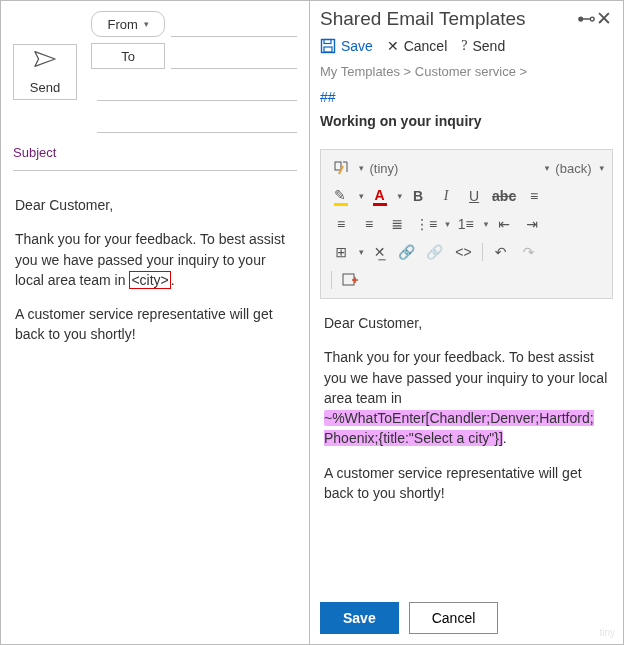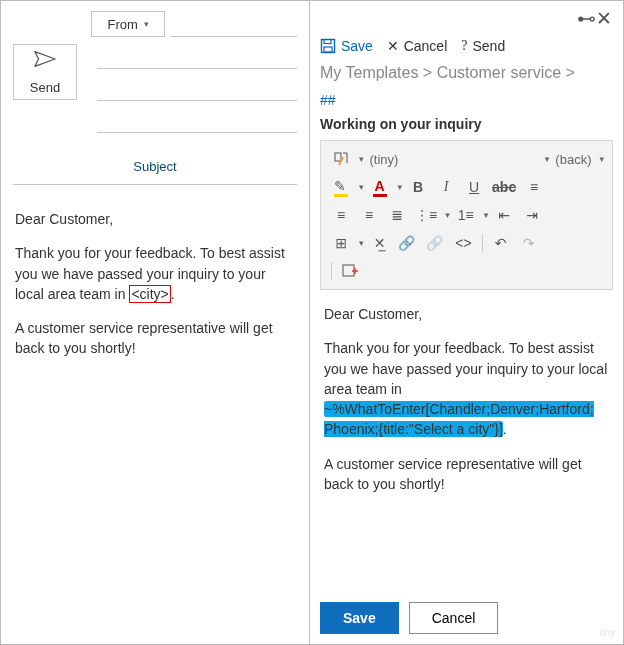--- a/index.html
+++ b/index.html
@@ -15,7 +15,7 @@
 .field-col { display: flex; flex-direction: column; gap: 6px; flex: 1; }
 .field-row { display: flex; align-items: center; }
 .pill { width: 74px; height: 26px; border: 1px solid #c5c5c5; background: #fff; display: flex; align-items: center; justify-content: center; gap: 4px; font-size: 13px; cursor: pointer; }
-.pill.from { justify-content: center; }
+.pill.from { justify-content: center; border-radius: 10px; }
 .line { flex: 1; border-bottom: 1px solid #c5c5c5; height: 26px; margin-left: 6px; }
 .subject-row { border-bottom: 1px solid #c5c5c5; padding: 6px 0 10px; text-align: center; margin-top: 20px; color: #0c4a6e; }
 .body-text { padding: 18px 14px; font-size: 14px; line-height: 1.45; }

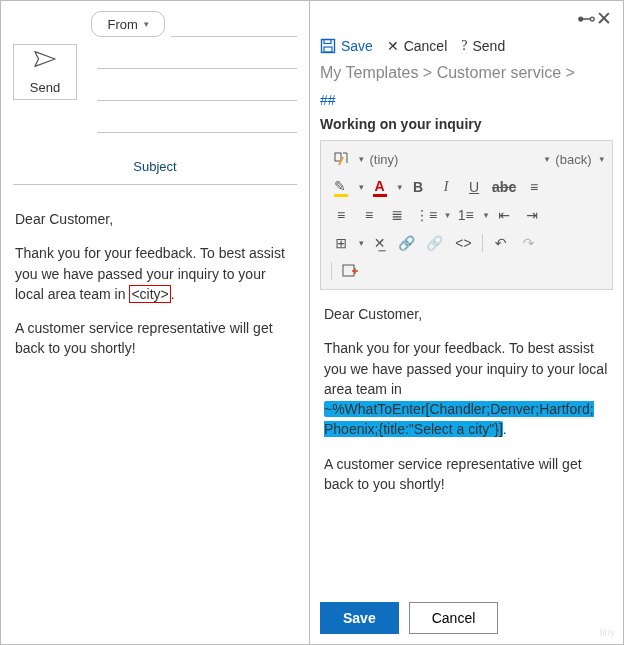--- a/index.html
+++ b/index.html
@@ -94,6 +94,7 @@
 
   <div class="right">
     <div class="pane-title">
+      <span>Shared Email Templates</span>
       <span class="sp"></span>
       <span class="pin">⊷</span>
       <span class="x">✕</span>

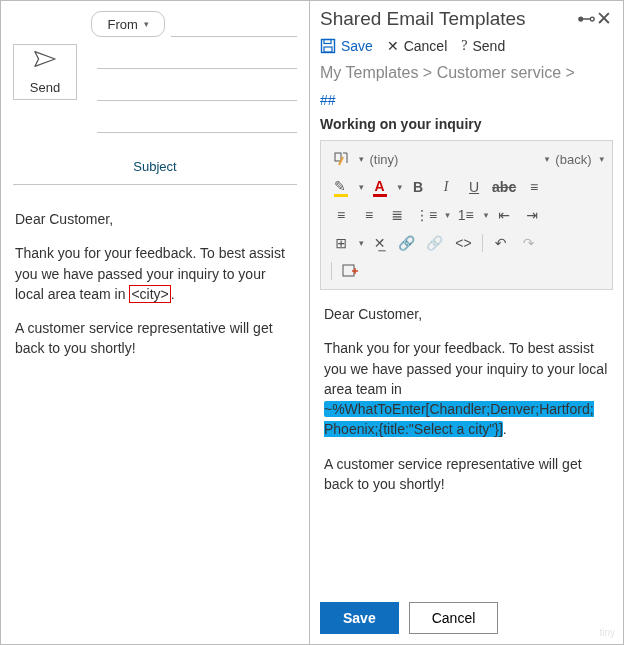--- a/index.html
+++ b/index.html
@@ -73,6 +73,9 @@
             <div class="line"></div>
           </div>
           <div class="field-row">
+            <div class="pill">
+                <span>To</span>
+              </div>
             <div class="line"></div>
           </div>
           <div class="field-row">

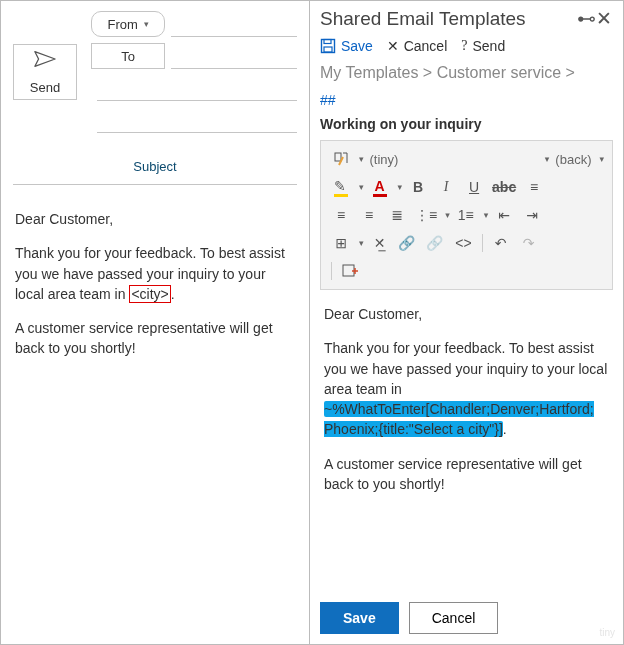--- a/index.html
+++ b/index.html
@@ -28,7 +28,7 @@
 .top-actions { display: flex; align-items: center; gap: 14px; margin: 8px 0 10px; font-size: 14px; }
 .top-actions .act { display: flex; align-items: center; gap: 5px; cursor: pointer; }
 .top-actions .act.save { color: #0b63c4; }
-.crumbs { color: #888; font-size: 16px; margin-bottom: 10px; }
+.crumbs { color: #888; font-size: 13px; margin-bottom: 10px; }
 .crumbs a { color: #888; text-decoration: none; }
 .hash { color: #0b63c4; font-size: 14px; margin-bottom: 8px; }
 .tmpl-name { font-weight: 600; font-size: 14px; margin-bottom: 8px; }

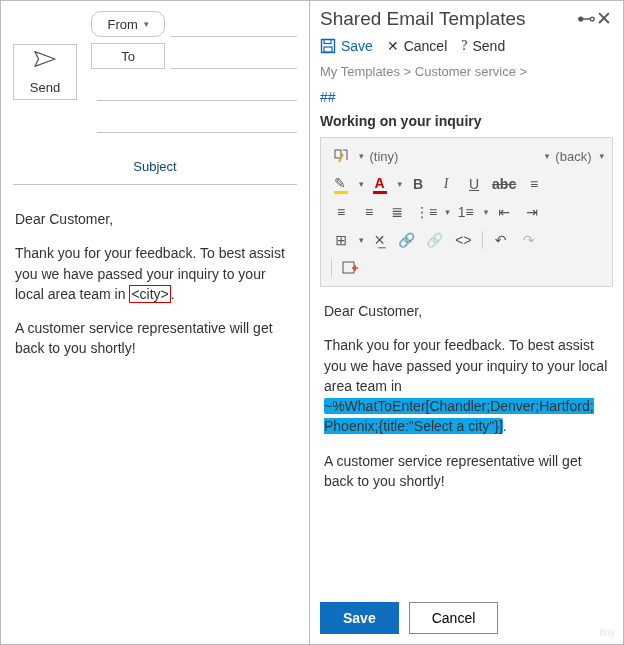--- a/index.html
+++ b/index.html
@@ -31,7 +31,7 @@
 .crumbs { color: #888; font-size: 13px; margin-bottom: 10px; }
 .crumbs a { color: #888; text-decoration: none; }
 .hash { color: #0b63c4; font-size: 14px; margin-bottom: 8px; }
-.tmpl-name { font-weight: 600; font-size: 14px; margin-bottom: 8px; }
+.tmpl-name { font-weight: 600; font-size: 14px; margin-bottom: 20px; }
 .toolbar { border: 1px solid #d4d4d4; background: #f3f3f3; padding: 6px 8px; }
 .tb-row { display: flex; align-items: center; gap: 4px; flex-wrap: wrap; margin-bottom: 4px; }
 .tb-row:last-child { margin-bottom: 0; }

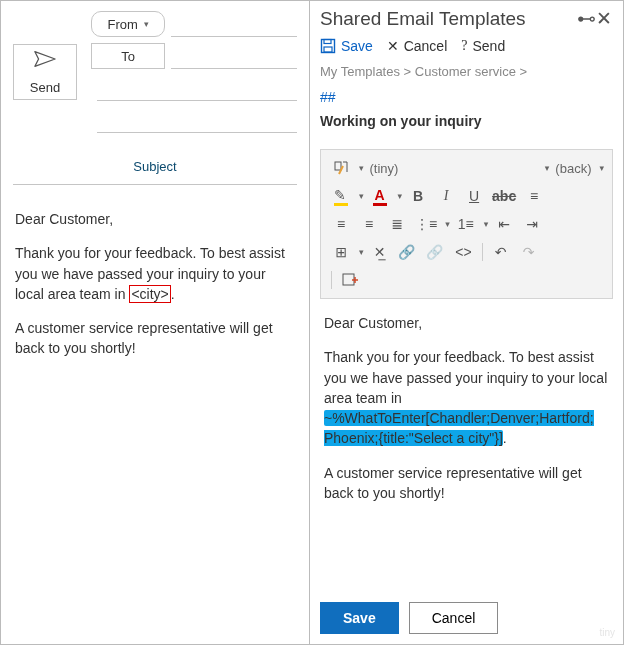--- a/index.html
+++ b/index.html
@@ -17,7 +17,7 @@
 .pill { width: 74px; height: 26px; border: 1px solid #c5c5c5; background: #fff; display: flex; align-items: center; justify-content: center; gap: 4px; font-size: 13px; cursor: pointer; }
 .pill.from { justify-content: center; border-radius: 10px; }
 .line { flex: 1; border-bottom: 1px solid #c5c5c5; height: 26px; margin-left: 6px; }
-.subject-row { border-bottom: 1px solid #c5c5c5; padding: 6px 0 10px; text-align: center; margin-top: 20px; color: #0c4a6e; }
+.subject-row { border-bottom: 1px solid #c5c5c5; padding: 6px 0 10px; text-align: left; margin-top: 6px; color: #701a75; }
 .body-text { padding: 18px 14px; font-size: 14px; line-height: 1.45; }
 .body-text p { margin-bottom: 14px; }
 .placeholder { border: 1px solid #d00; padding: 0 1px; }

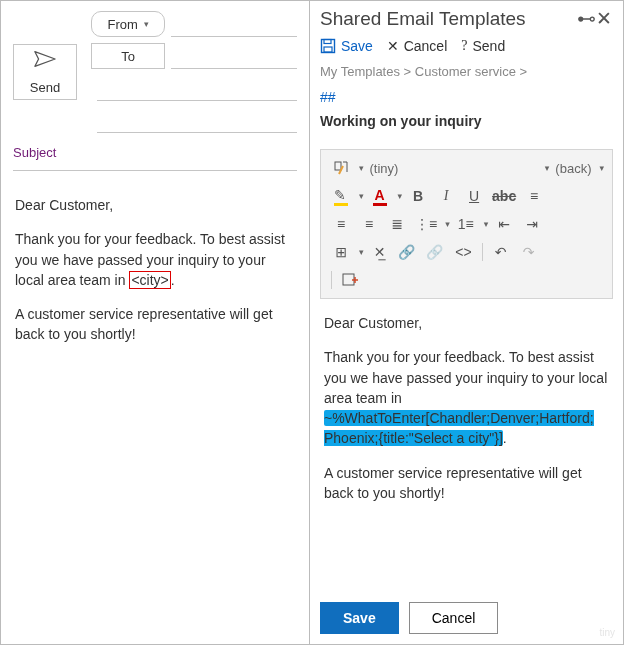--- a/index.html
+++ b/index.html
@@ -44,7 +44,7 @@
 .strike { text-decoration: line-through; font-weight: bold; }
 .tmpl-body { padding: 14px 4px; font-size: 14px; line-height: 1.45; flex: 1; overflow: auto; }
 .tmpl-body p { margin-bottom: 14px; }
-.macro { background: #0ea5e9; border-radius: 2px; }
+.macro { background: #f0abfc; border-radius: 2px; }
 .bottom-actions { display: flex; gap: 10px; padding-top: 6px; }
 .btn { height: 32px; padding: 0 22px; font-size: 14px; border: 1px solid #8a8a8a; background: #fff; cursor: pointer; }
 .btn.primary { background: #106ebe; border-color: #106ebe; color: #fff; font-weight: 600; }

